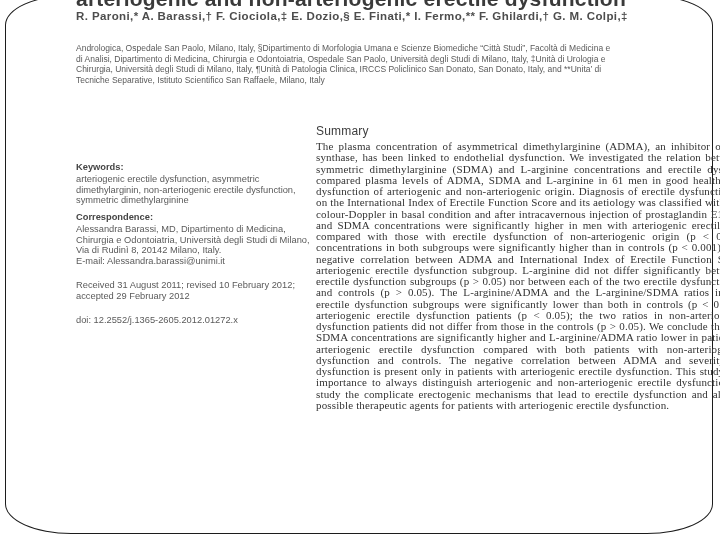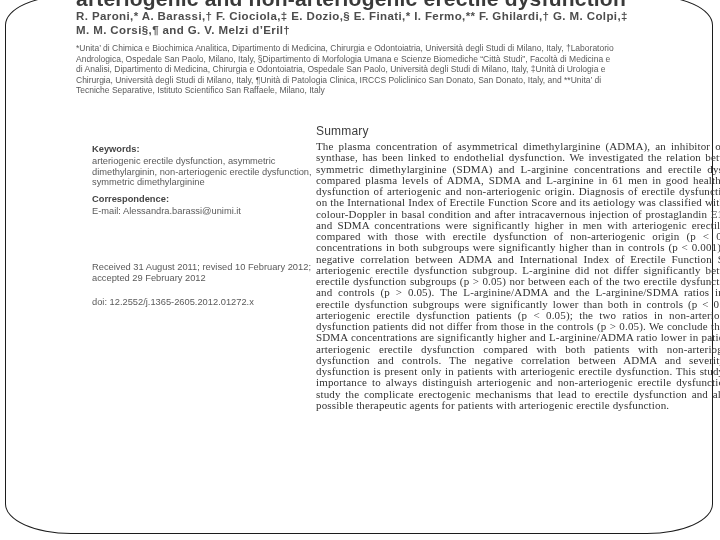--- a/index.html
+++ b/index.html
@@ -62,7 +62,6 @@
 
   <div class="authors">
     <div>R. Paroni,* A. Barassi,† F. Ciociola,‡ E. Dozio,§ E. Finati,* I. Fermo,** F. Ghilardi,† G. M. Colpi,‡</div>
-    <div>M. M. Corsi§,¶ and G. V. Melzi d’Eril†</div>
   </div>
 
   <div class="affils">

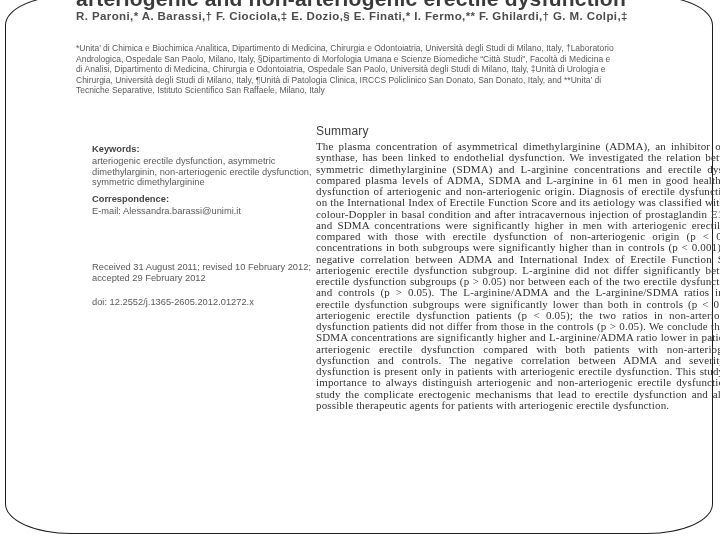--- a/index.html
+++ b/index.html
@@ -65,7 +65,6 @@
   </div>
 
   <div class="affils">
-    <div>*Unita’ di Chimica e Biochimica Analitica, Dipartimento di Medicina, Chirurgia e Odontoiatria, Università degli Studi di Milano, Italy, †Laboratorio</div>
     <div>Andrologica, Ospedale San Paolo, Milano, Italy, §Dipartimento di Morfologia Umana e Scienze Biomediche “Città Studi”, Facoltà di Medicina e</div>
     <div>di Analisi, Dipartimento di Medicina, Chirurgia e Odontoiatria, Ospedale San Paolo, Università degli Studi di Milano, Italy, ‡Unità di Urologia e</div>
     <div>Chirurgia, Università degli Studi di Milano, Italy, ¶Unità di Patologia Clinica, IRCCS Policlinico San Donato, San Donato, Italy, and **Unita’ di</div>

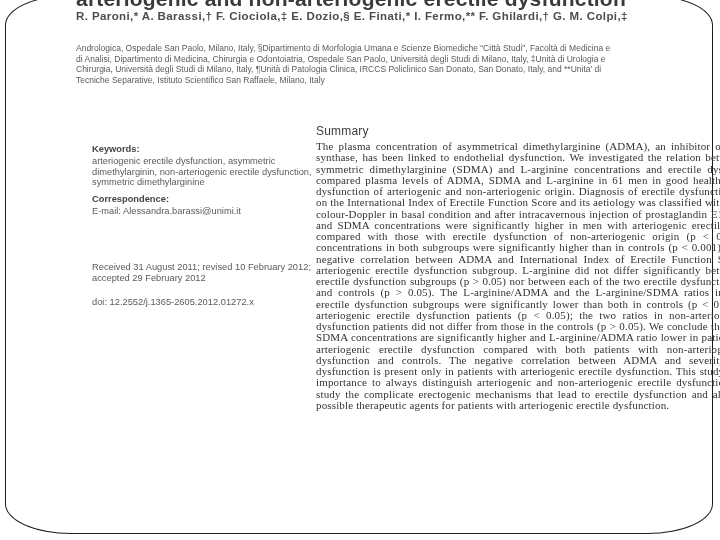--- a/index.html
+++ b/index.html
@@ -33,7 +33,7 @@
   }
   .affils div{white-space:nowrap;overflow:hidden;}
   .sidebar{position:absolute;left:76px;top:0;width:235px;color:var(--small_text_color,#5a5a5a);}
-  .sb-block{position:absolute;left:16px;width:235px;font-size:9.3px;line-height:10.8px;}
+  .sb-block{position:absolute;left:0;width:235px;font-size:9.3px;line-height:10.8px;margin-top:18px;}
   .sb-heading{font-weight:bold;color:#454545;margin-bottom:1px;}
   .kw{top:144px;}
   .corr{top:194px;}

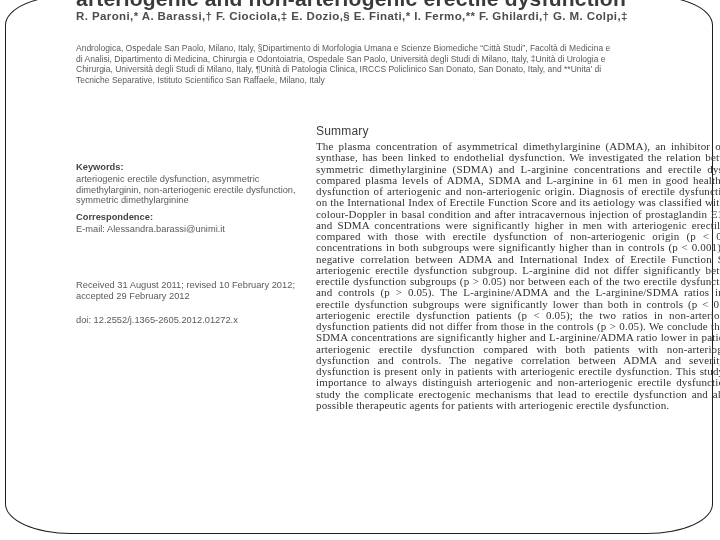--- a/index.html
+++ b/index.html
@@ -78,6 +78,7 @@
     </div>
     <div class="sb-block corr">
       <div class="sb-heading">Correspondence:</div>
+      <div>Alessandra Barassi, MD, Dipartimento di Medicina, Chirurgia e Odontoiatria, Università degli Studi di Milano, Via di Rudinì 8, 20142 Milano, Italy.</div>
       <div class="email">E-mail: Alessandra.barassi@unimi.it</div>
     </div>
     <div class="sb-block recv">Received 31 August 2011; revised 10 February 2012; accepted 29 February 2012</div>

